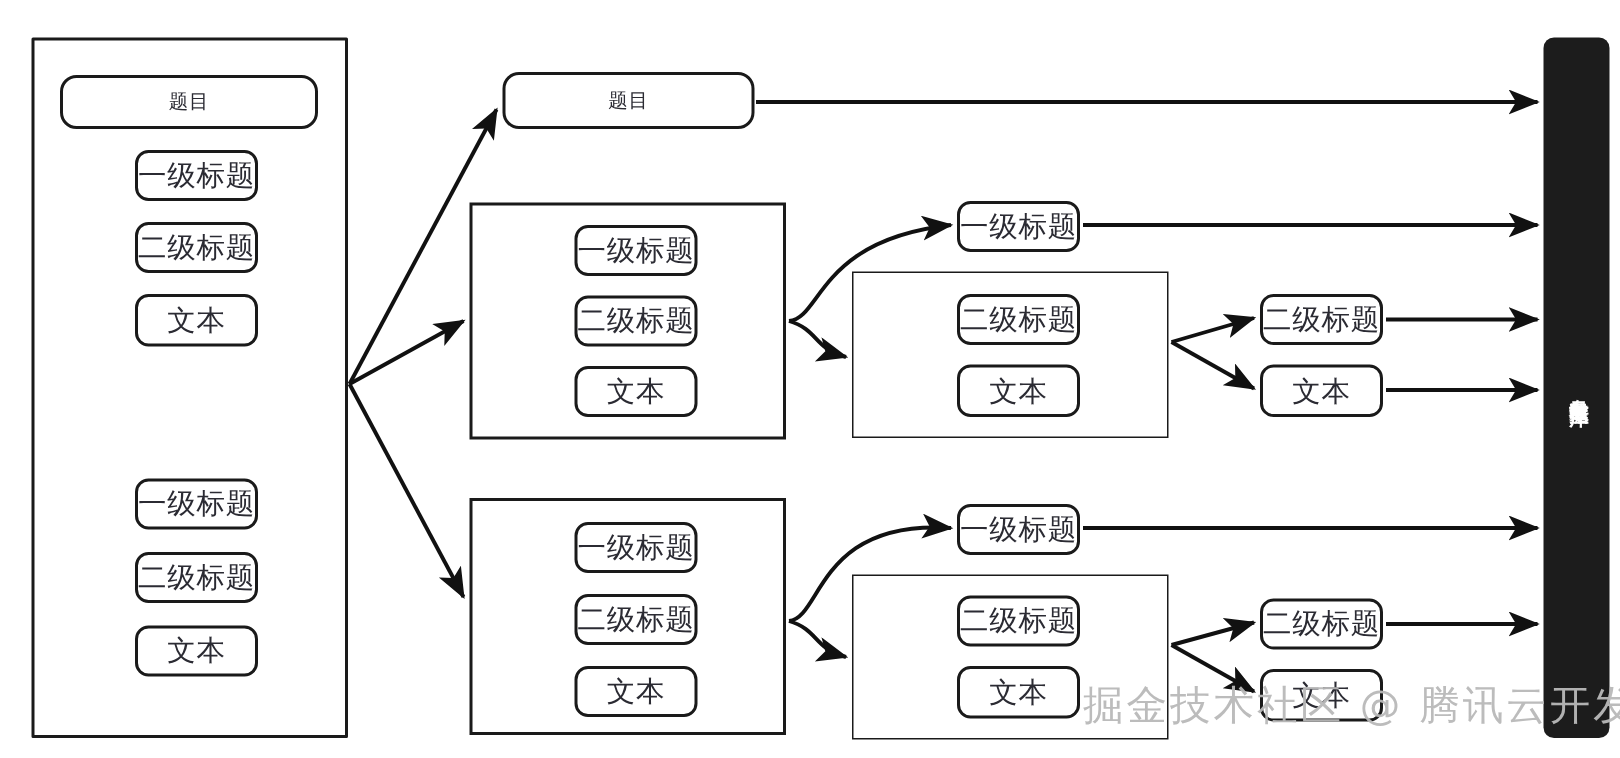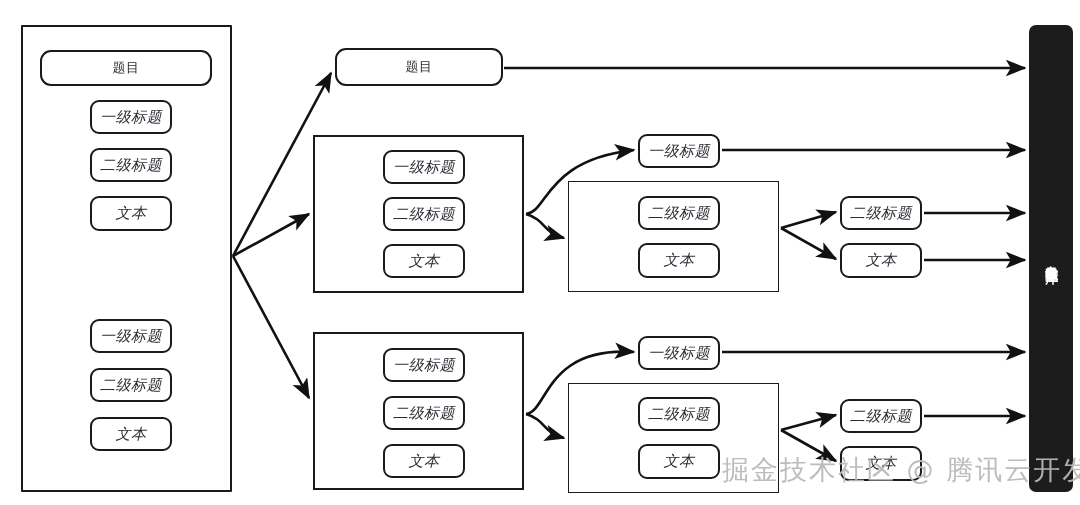--- a/index.html
+++ b/index.html
@@ -18,7 +18,7 @@
     display:flex;align-items:center;justify-content:center;
     color:#2b2b33;letter-spacing:.5px;white-space:nowrap;
   }
-  .node.small{font-size:15px;font-style:italic;}
+  .node.small{font-size:19px;}
   .node.title{font-size:13px;border-radius:11px;}
 
   

